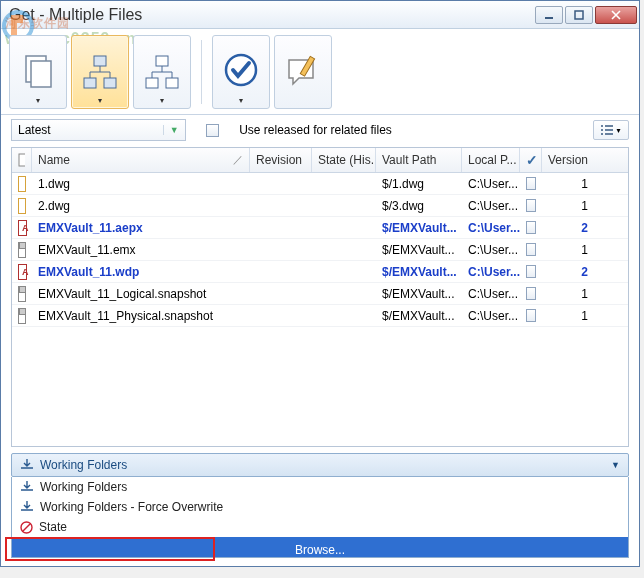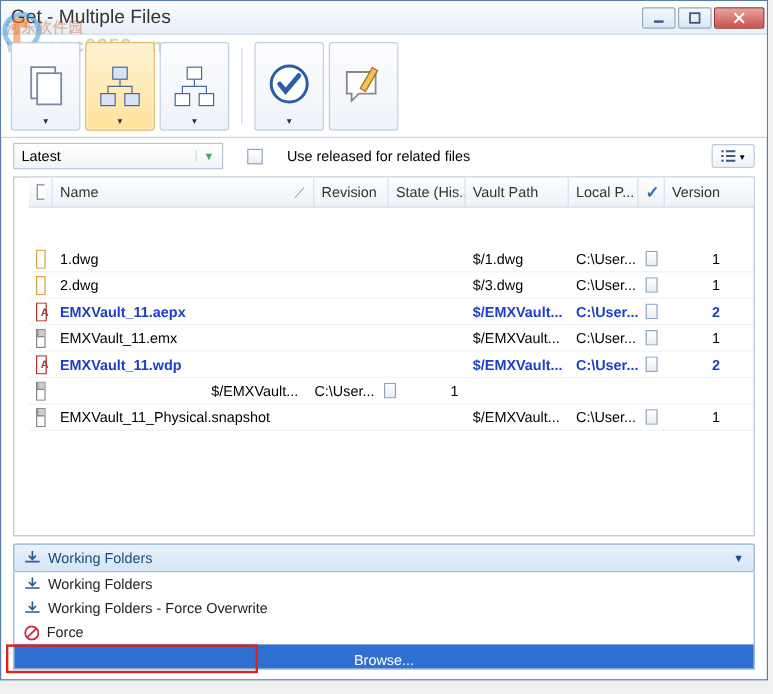--- a/index.html
+++ b/index.html
@@ -27,7 +27,7 @@
 .chk { width:13px; height:13px; border:1px solid #8fa3bd; background:linear-gradient(#fff,#e8eef5); }
 .listopts { width:36px; height:20px; border:1px solid #bcc9da; border-radius:2px; display:flex; align-items:center; justify-content:center; gap:3px; background:linear-gradient(#fff,#eef3f9);}
 
-.grid { margin: 2px 10px; border:1px solid #b8c6d8; height: 300px; background:#fff; display:flex; flex-direction:column;padding-left:12px; }
+.grid { margin: 2px 10px; border:1px solid #b8c6d8; height: 300px; background:#fff; display:flex; flex-direction:column; }
 .ghdr { display:flex; background:linear-gradient(#fdfdfe,#eef2f7); border-bottom:1px solid #cbd6e4; }
 .gh { border-right:1px solid #d6dfeb; padding: 4px 6px; color:#333; font-size:12px; display:flex; align-items:center; white-space:nowrap; overflow:hidden; }
 .gh .sort { margin-left:auto; font-size:10px; color:#888; }

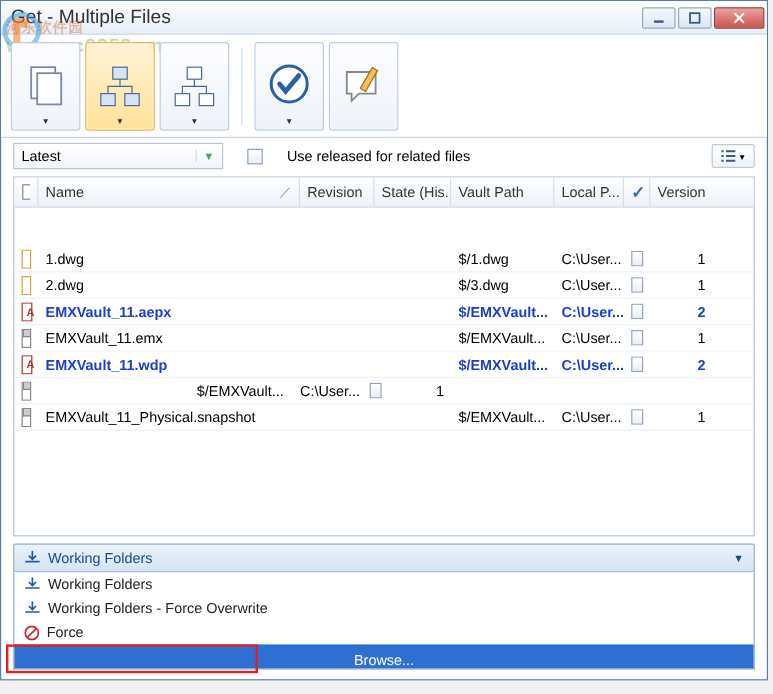--- a/index.html
+++ b/index.html
@@ -37,7 +37,7 @@
 .gc.c-chk{ justify-content:center; }
 .gc.c-ver{ justify-content:flex-end; padding-right:14px; }
 .bold-blue { color:#1a3ec9; font-weight:bold; }
-.gbody { flex:1; overflow:hidden;margin-top:32px; }
+.gbody { flex:1; overflow:hidden; }
 
 .footer { position: relative; margin: 6px 10px 8px 10px; }
 .dropdown-btn { height:24px; border:1px solid #8faecf; background: linear-gradient(#eaf2fb,#d5e4f3); display:flex; align-items:center; padding:0 8px; gap:6px; color:#1a4b80; border-radius:2px; }

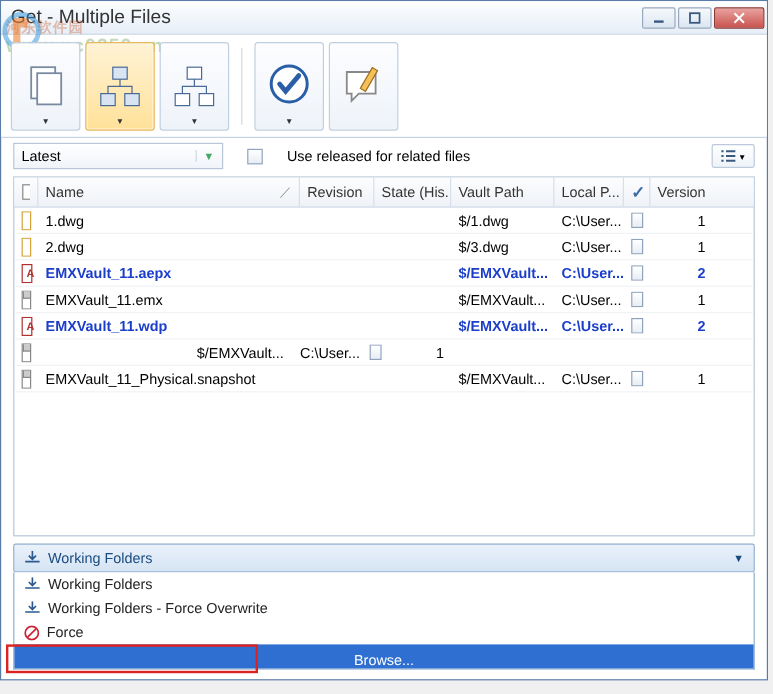--- a/index.html
+++ b/index.html
@@ -241,6 +241,7 @@
           <div class="gc c-icon">
             <span class="ico file-gen"></span>
           </div>
+          <div class="gc c-name ">EMXVault_11_Logical.snapshot</div>
           <div class="gc c-rev"></div>
           <div class="gc c-state"></div>
           <div class="gc c-vp ">$/EMXVault...</div>

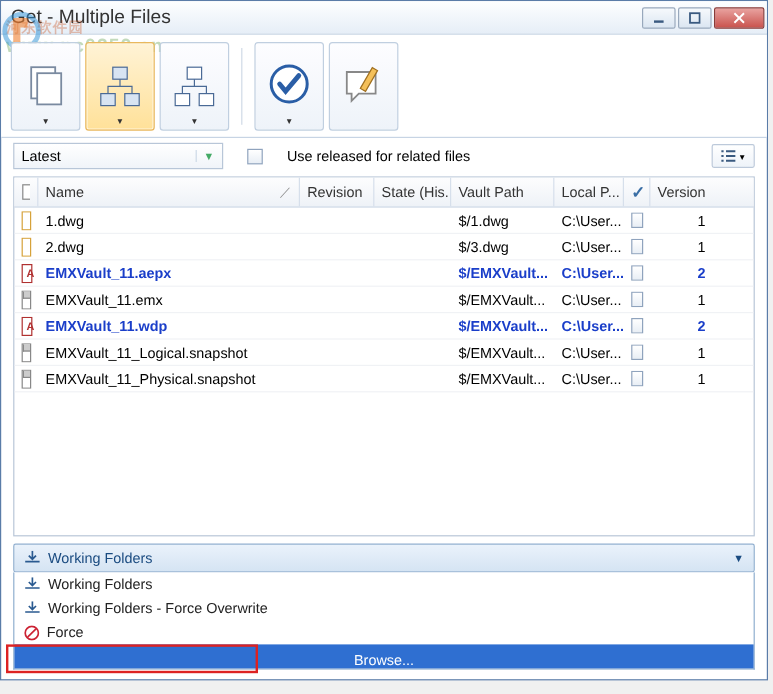--- a/index.html
+++ b/index.html
@@ -294,7 +294,7 @@
             <circle cx="6.5" cy="6.5" r="5.5" fill="none" stroke="#c23" stroke-width="1.4"></circle>
             <path d="M3 10 L10 3" stroke="#c23" stroke-width="1.4"></path>
           </svg>
-        <span>Force</span>
+        <span>State</span>
       </div>
       <div class="dl-item hl">
         <svg width="12" height="14">

